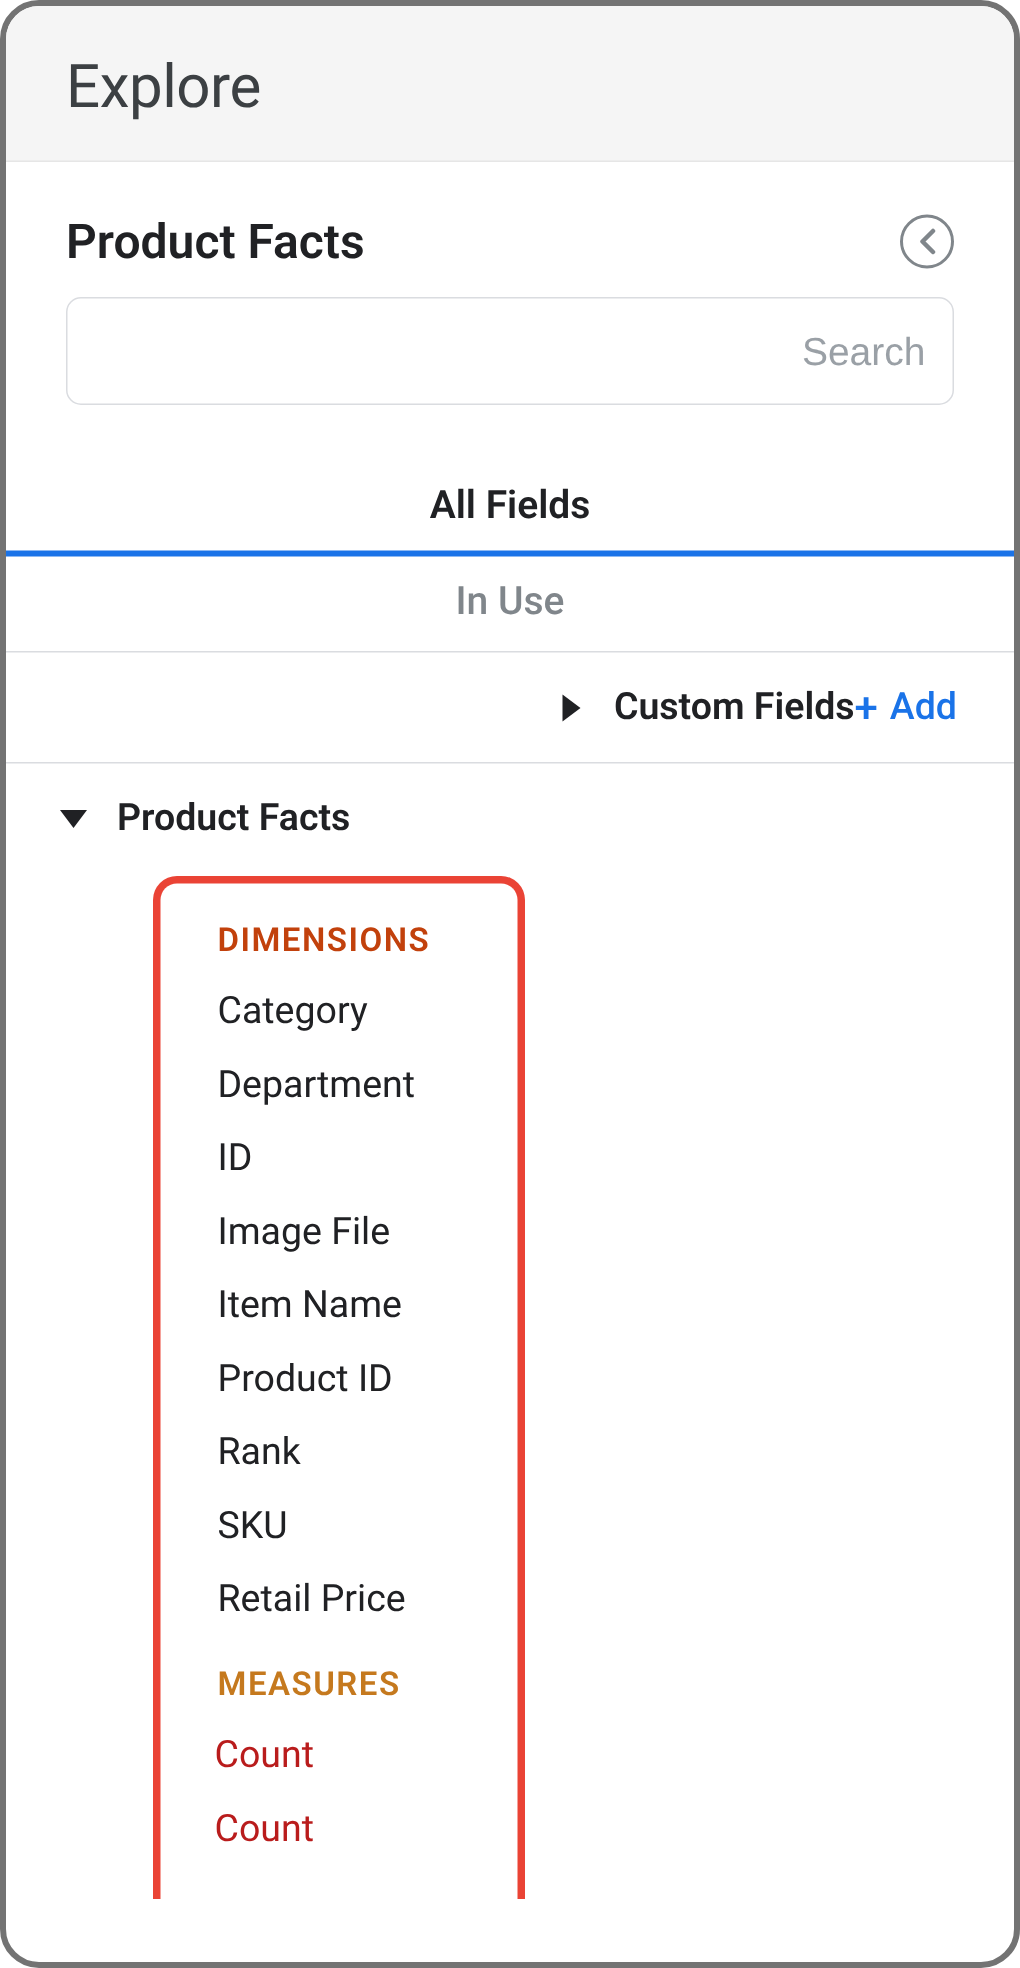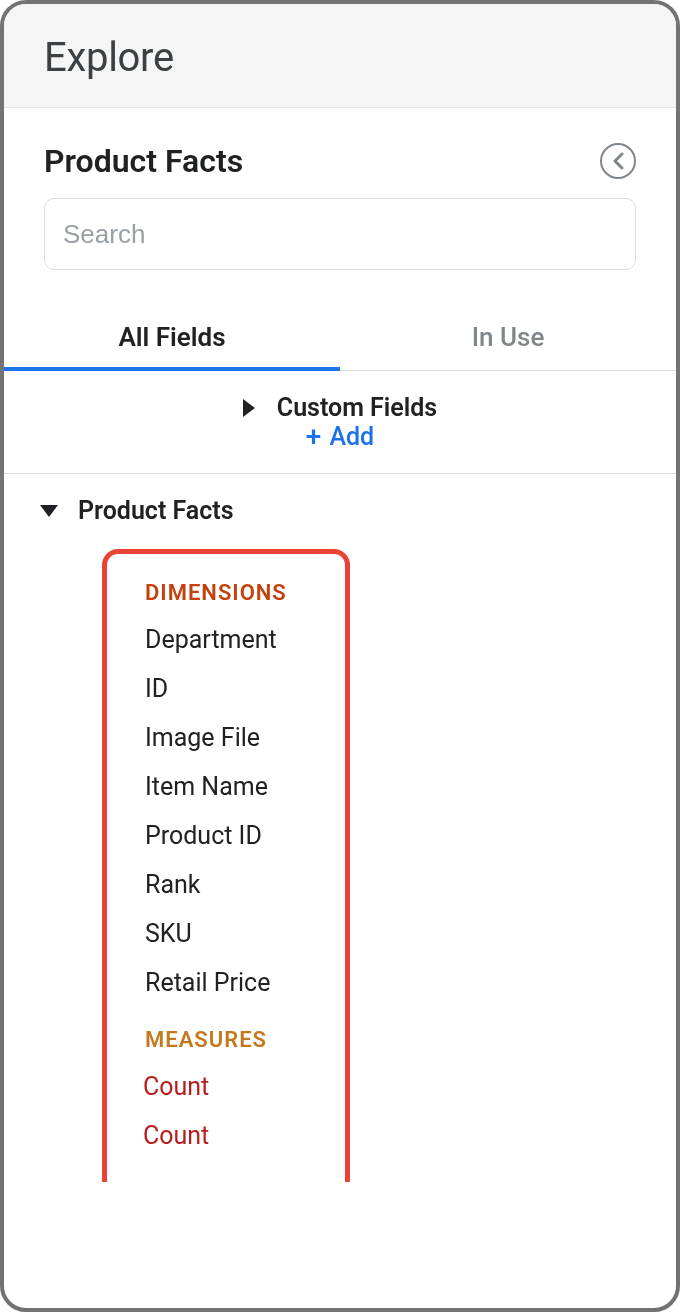--- a/index.html
+++ b/index.html
@@ -69,6 +69,7 @@
       font-size: 26px;
       color: #3c4043;
       outline: none;
+      text-align: right;
     }
     .search-input::placeholder {
       color: #9aa0a6;

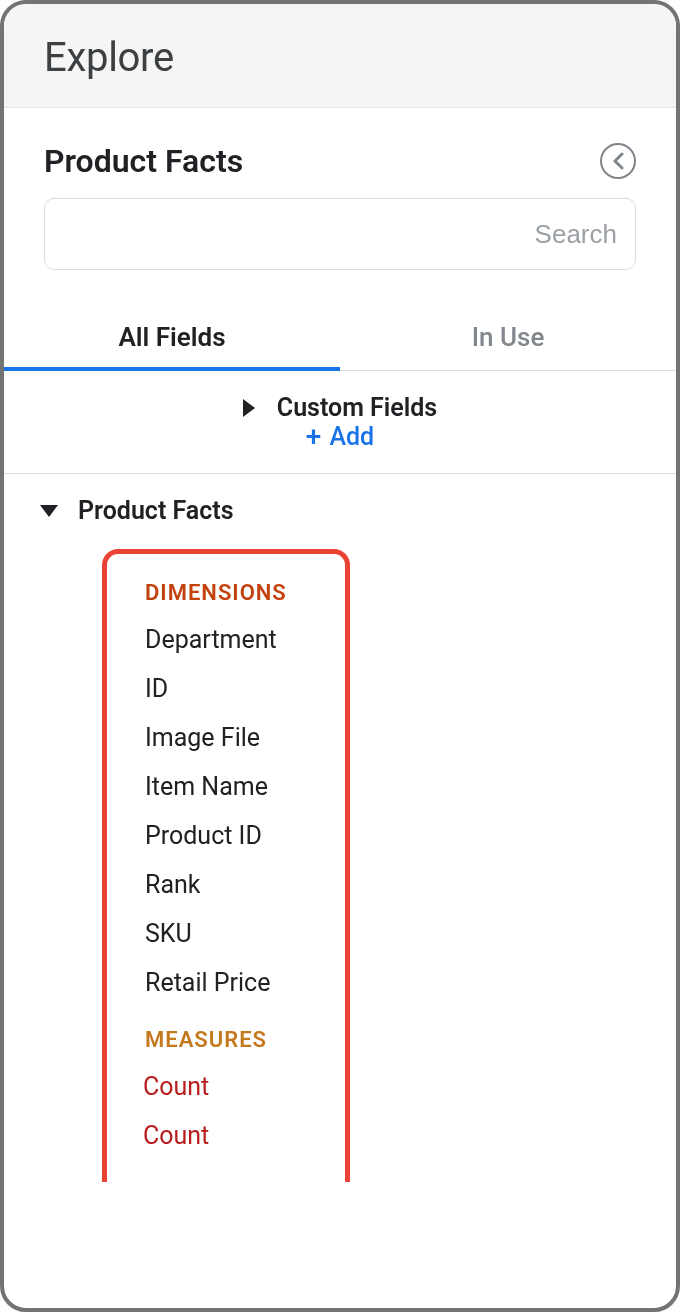--- a/index.html
+++ b/index.html
@@ -78,6 +78,7 @@
       display: flex;
       margin-top: 36px;
       border-bottom: 1px solid #dadce0;
+      flex-direction: column;
     }
     .tab {
       flex: 1;

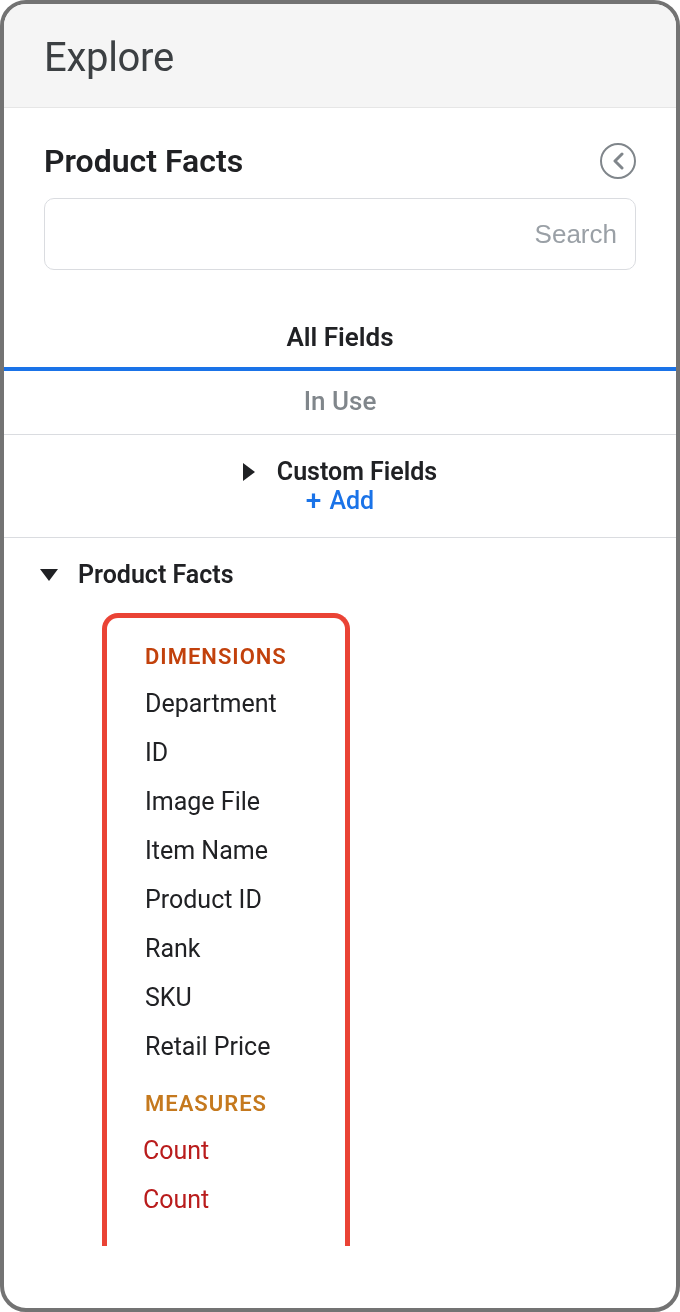--- a/index.html
+++ b/index.html
@@ -111,7 +111,6 @@
       justify-content: flex-end;
       padding: 22px 38px 22px 38px;
       border-bottom: 1px solid #dadce0;
-      flex-direction: column;
     }
     .custom-fields-left {
       display: flex;

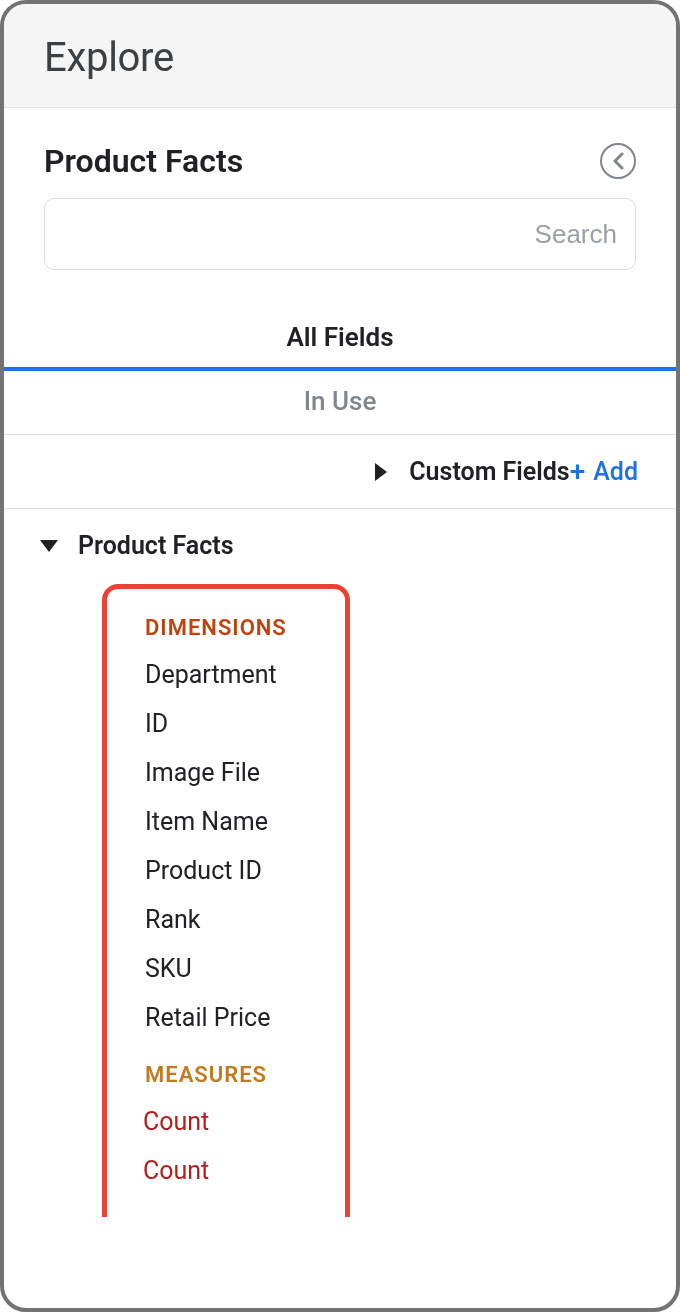--- a/index.html
+++ b/index.html
@@ -241,6 +241,7 @@
 
   <div class="highlight-box">
     <div class="group-header dimensions">DIMENSIONS</div>
+    <div class="field-item dimension">Category</div>
     <div class="field-item dimension">Department</div>
     <div class="field-item dimension">ID</div>
     <div class="field-item dimension">Image File</div>

